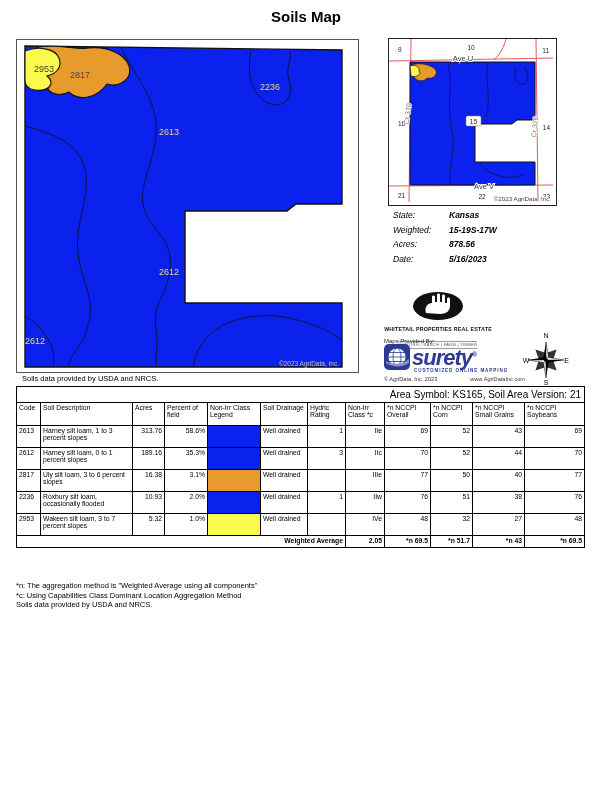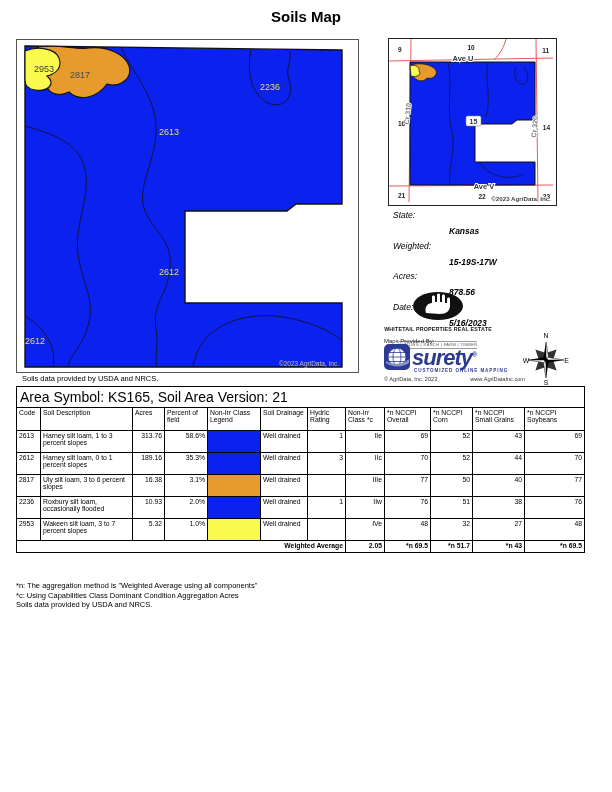--- a/index.html
+++ b/index.html
@@ -13,7 +13,7 @@
   .map-caption{top:374px;left:22px;font-size:7.5px;}
 
   
-  .locator-map{top:38px;left:388px;width:167px;height:166px;border:1.5px solid #222;background:#fff;font-weight:bold;}
+  .locator-map{top:38px;left:388px;width:167px;height:166px;border:1.5px solid #222;background:#fff;}
 
   
   .info{top:208px;left:393px;width:170px;font-size:8.5px;}

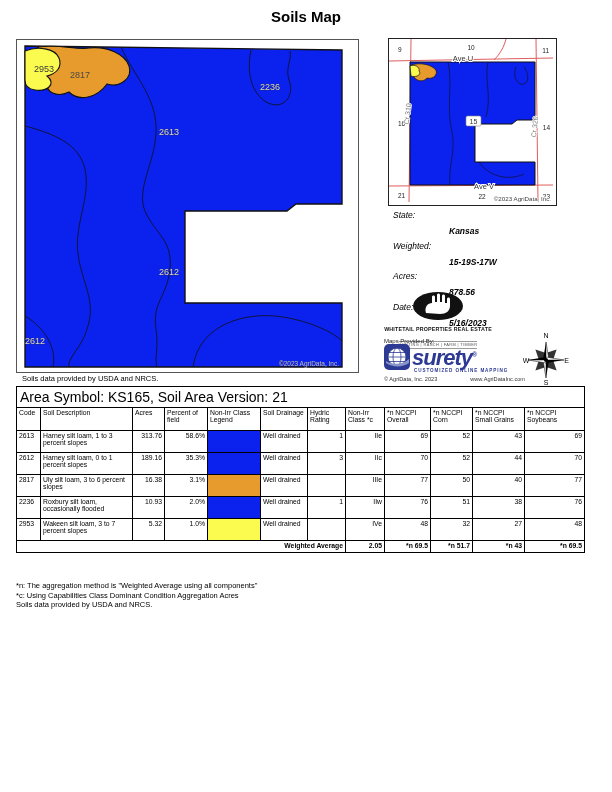--- a/index.html
+++ b/index.html
@@ -19,7 +19,7 @@
   .info{top:208px;left:393px;width:170px;font-size:8.5px;}
   .info-row{display:flex;line-height:14.5px;font-style:italic;}
   .info-label{width:56px;}
-  .info-value{font-weight:bold;margin-top:16px;}
+  .info-value{font-weight:bold;}
 
   
   .whitetail{top:291px;left:383px;width:110px;text-align:center;}

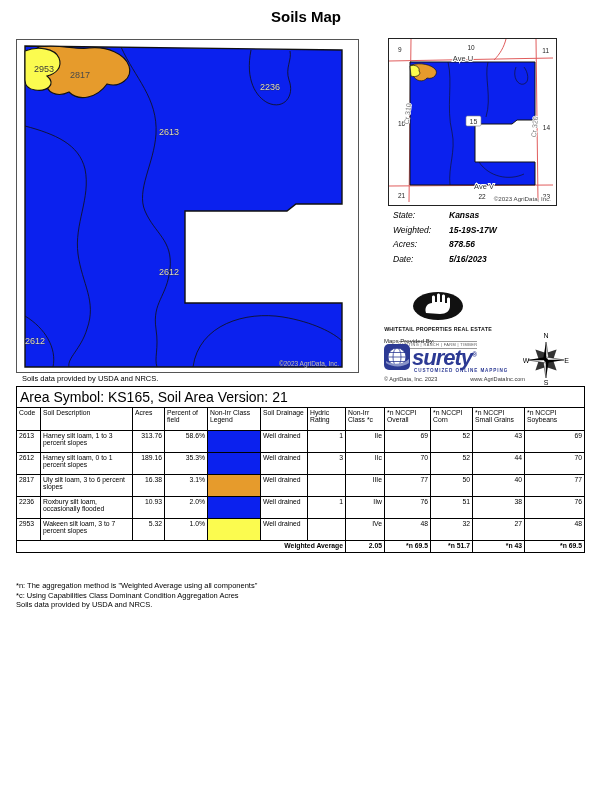--- a/index.html
+++ b/index.html
@@ -45,7 +45,7 @@
               font-size:6.8px;}
   .soil-table td,.soil-table th{border:1px solid #000;padding:1px 2px;vertical-align:top;
               overflow:hidden;}
-  .soil-table .area-hdr{font-size:14px;padding:2px 3px;height:10px;font-weight:normal;text-align:left;}
+  .soil-table .area-hdr{font-size:10px;padding:2px 3px;height:10px;font-weight:normal;text-align:right;}
   .soil-table th{font-weight:normal;text-align:left;height:20px;}
   .soil-table .num{text-align:right;}
   .soil-table .legend-cell{padding:0;}

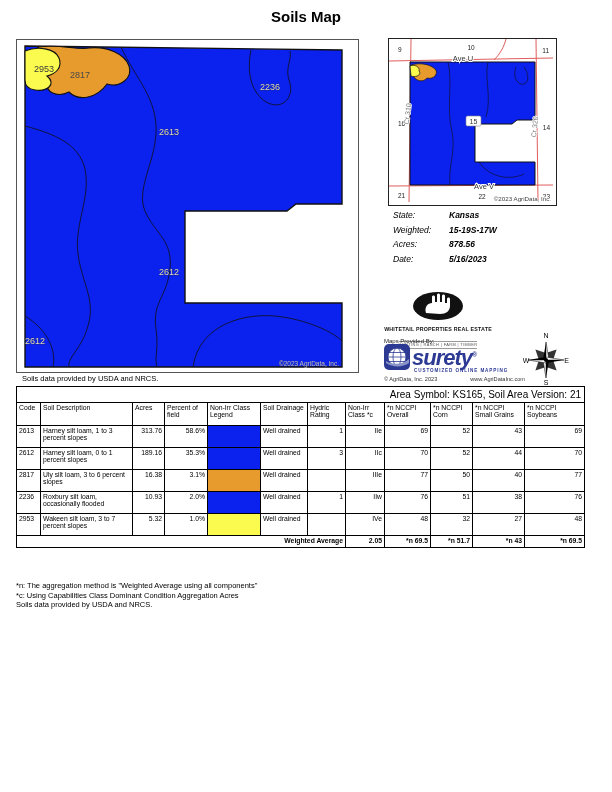--- a/index.html
+++ b/index.html
@@ -339,7 +339,7 @@
 
   <div class="abs footnotes">
     <div>*n: The aggregation method is "Weighted Average using all components"</div>
-    <div>*c: Using Capabilities Class Dominant Condition Aggregation Acres</div>
+    <div>*c: Using Capabilities Class Dominant Location Aggregation Method</div>
     <div>Soils data provided by USDA and NRCS.</div>
   </div>
 

